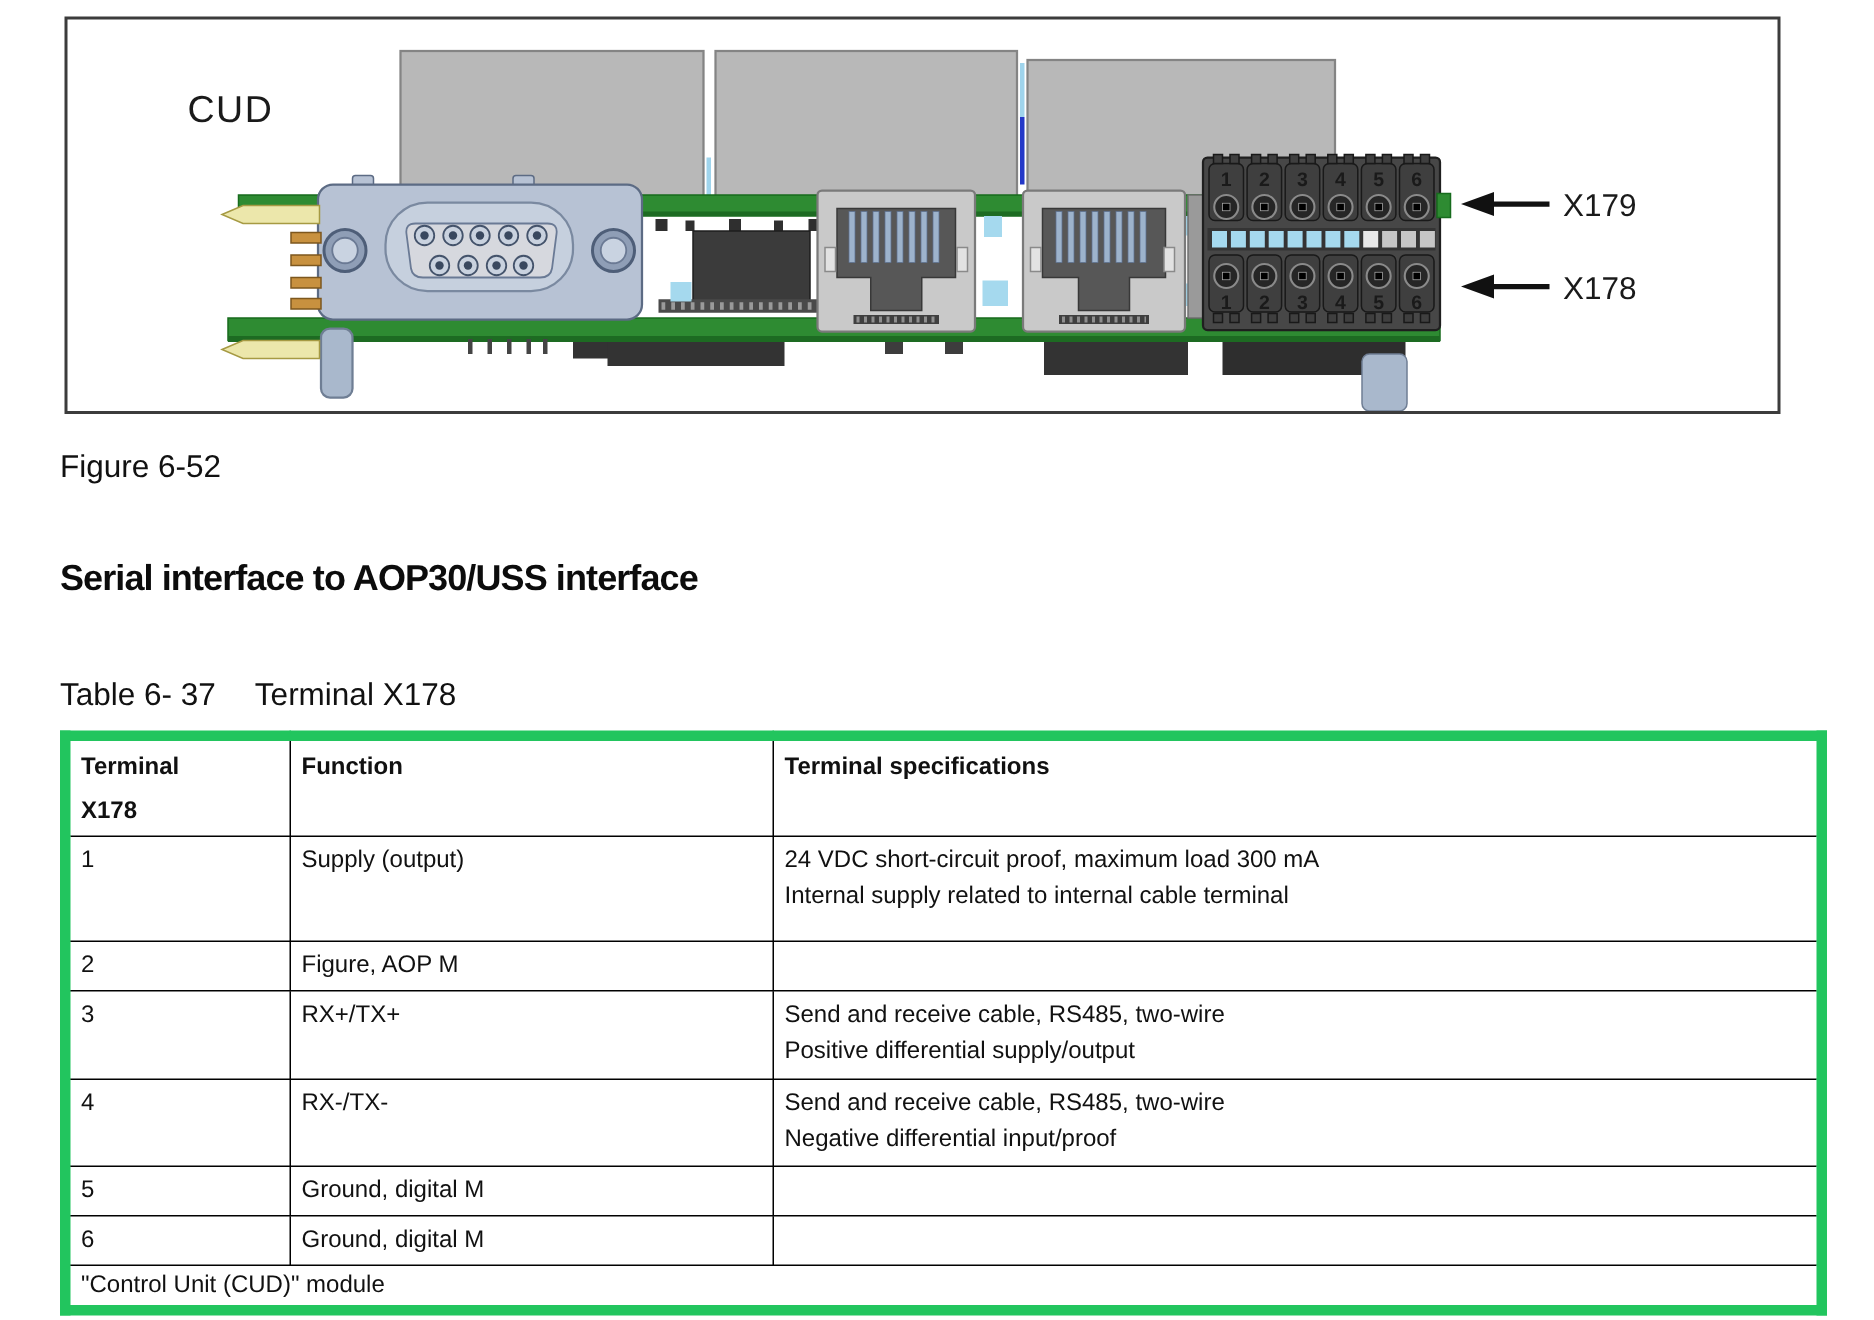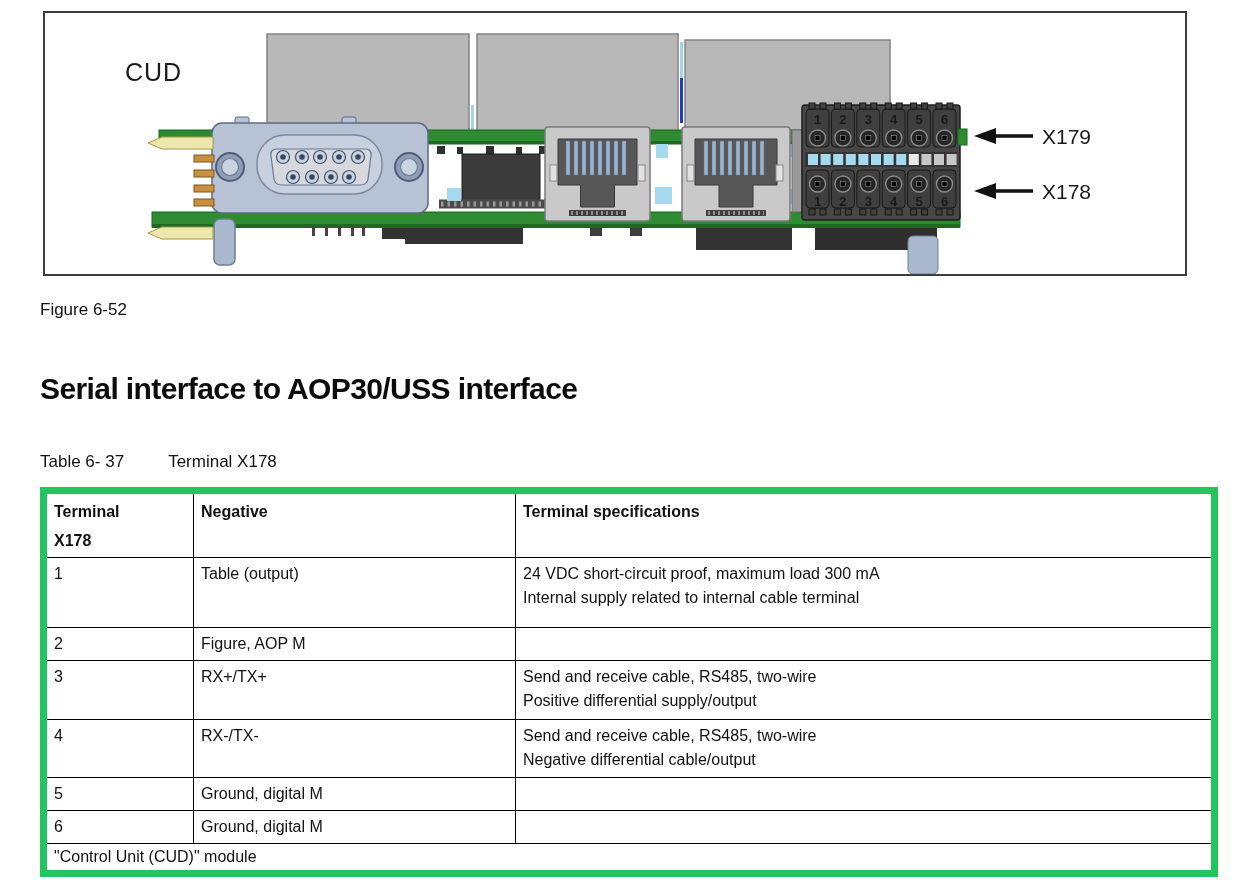--- a/index.html
+++ b/index.html
@@ -20,7 +20,7 @@
   .figure-box svg{display:block;width:1140px;height:261px;}
   svg text{font-family:"Liberation Sans", sans-serif;fill:#1a1a1a;}
   .caption{
-    position:absolute;left:40px;font-size:17px;display:flex;color:#111;
+    position:absolute;left:40px;font-size:21px;display:flex;color:#111;
     white-space:nowrap;
   }
   .fig-caption{top:300px;}

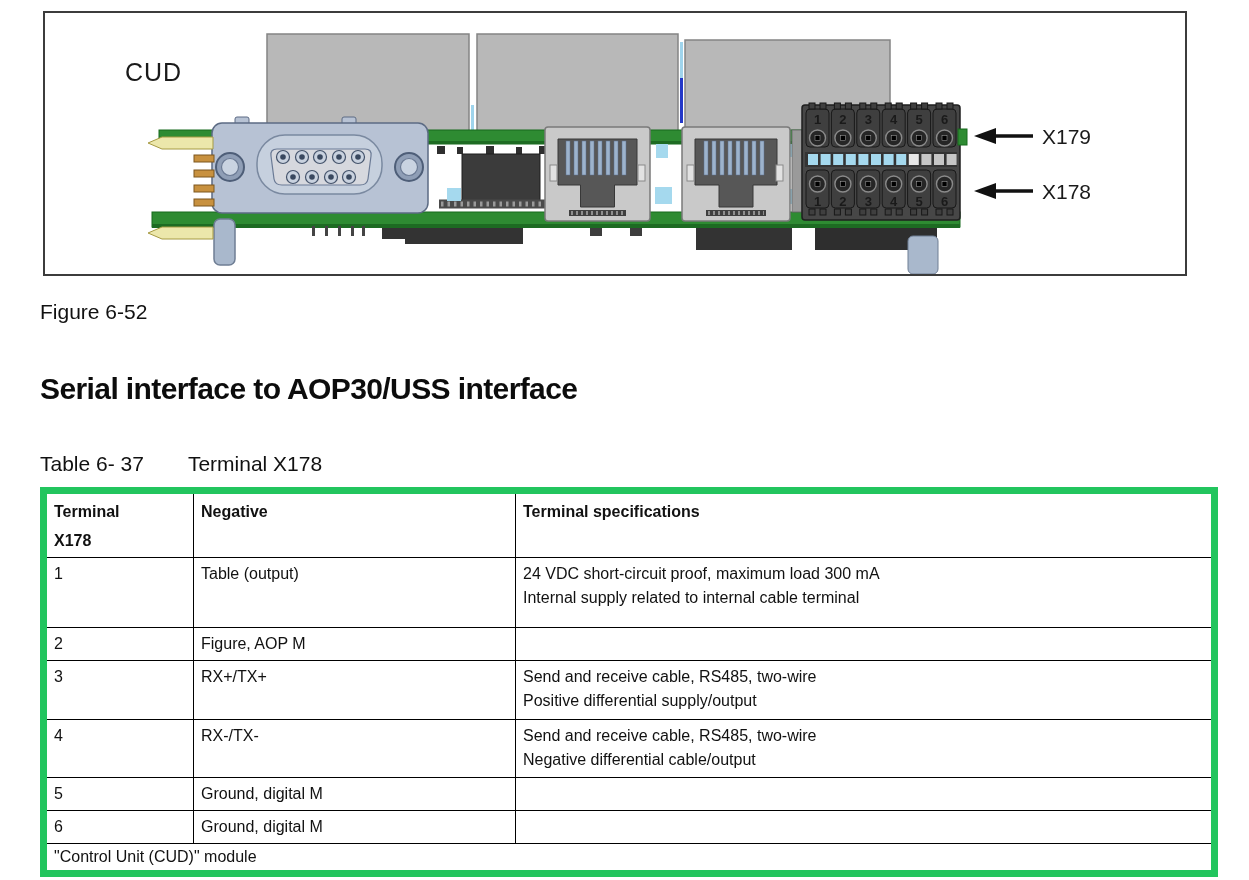--- a/index.html
+++ b/index.html
@@ -28,7 +28,7 @@
   .tbl-caption{top:452px;text-align:center;}
   .tbl-caption .cap-text{margin-left:44px;}
   .section-heading{
-    position:absolute;left:40px;top:372px;font-size:30px;font-weight:bold;
+    position:absolute;left:40px;top:372px;font-size:24px;font-weight:bold;
     letter-spacing:-0.6px;color:#0c0c0c;white-space:nowrap;
   }
   table.spec{

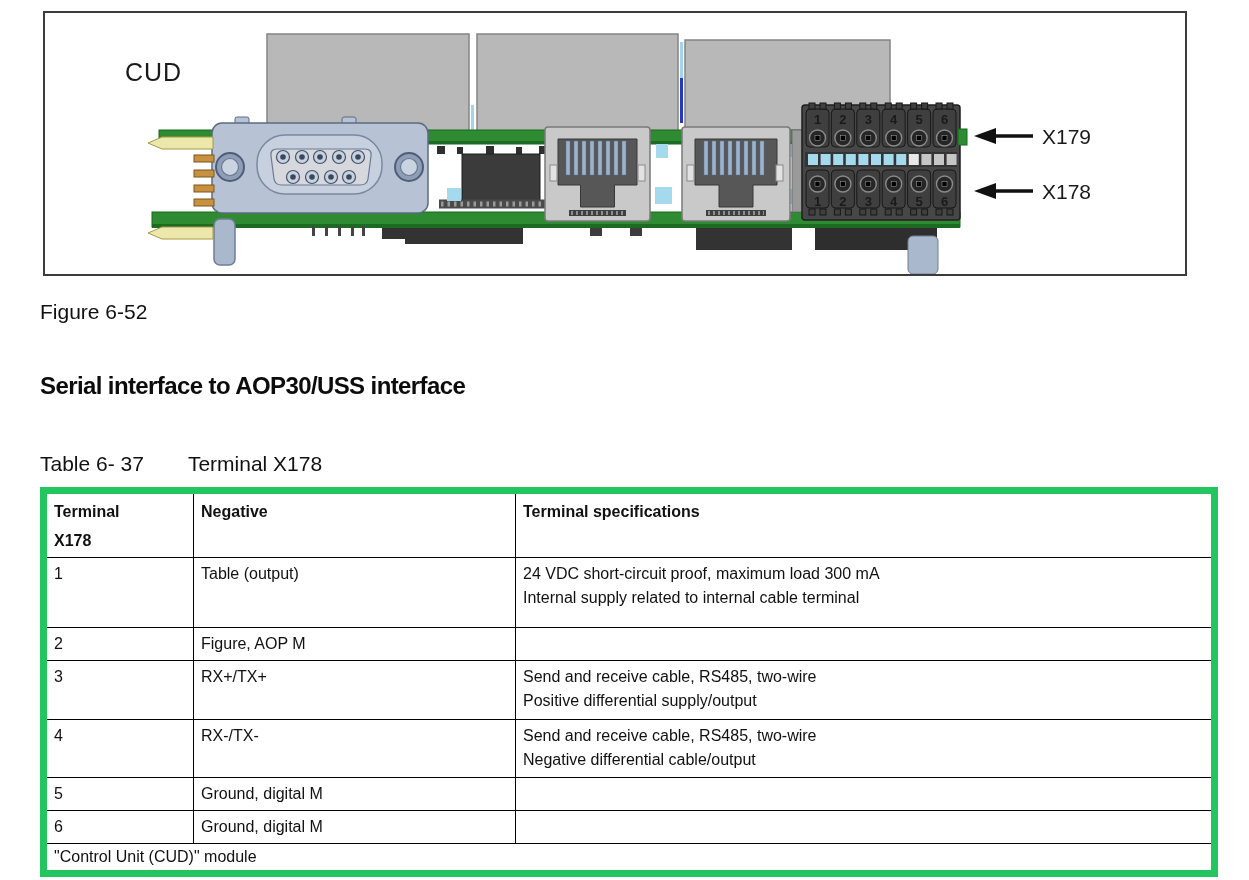--- a/index.html
+++ b/index.html
@@ -26,7 +26,7 @@
   .fig-caption{top:300px;}
   .fig-caption .cap-text{margin-left:37px;}
   .tbl-caption{top:452px;text-align:center;}
-  .tbl-caption .cap-text{margin-left:44px;}
+  .tbl-caption .cap-text{margin-left:26px;}
   .section-heading{
     position:absolute;left:40px;top:372px;font-size:24px;font-weight:bold;
     letter-spacing:-0.6px;color:#0c0c0c;white-space:nowrap;

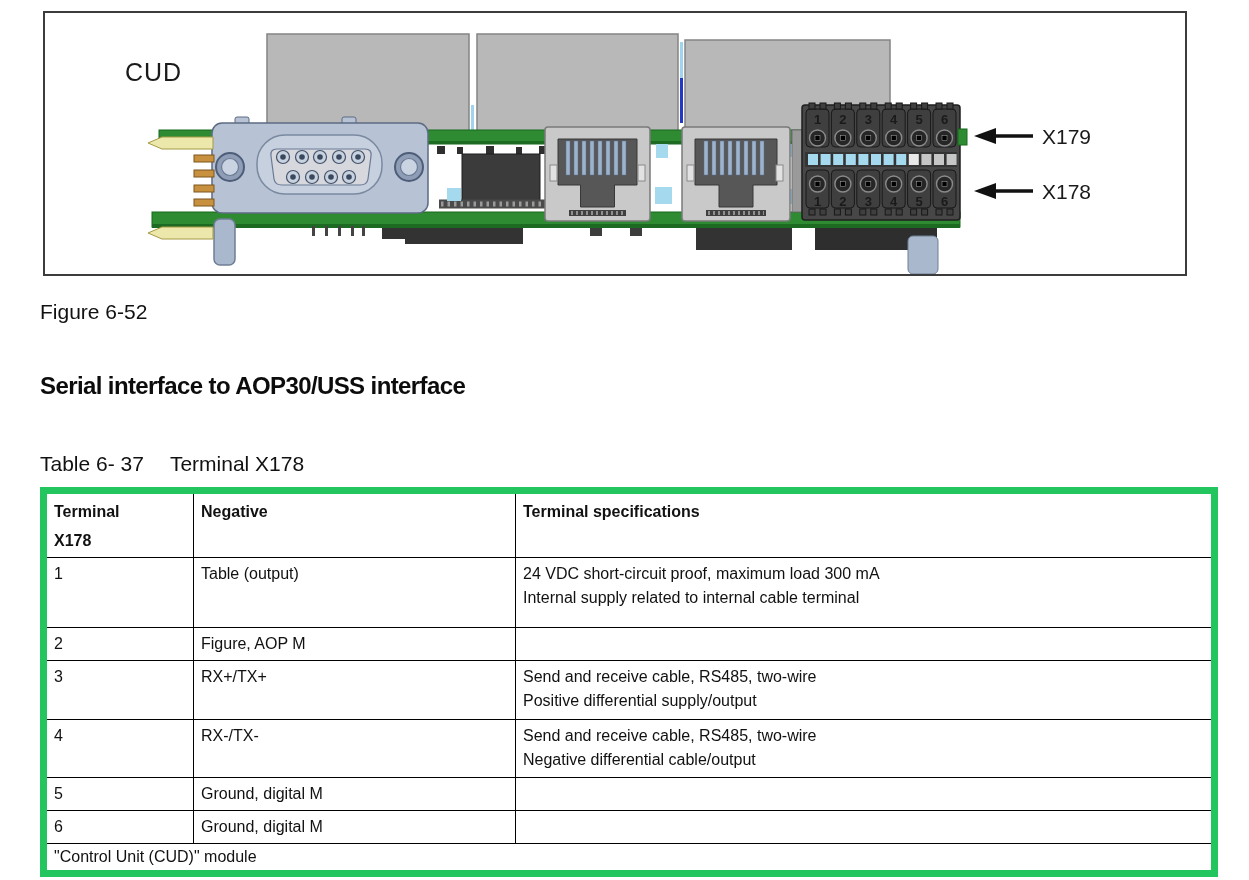--- a/index.html
+++ b/index.html
@@ -309,7 +309,7 @@
         <div>Terminal</div>
         <div class="hdr-line2">X178</div>
       </th>
-      <th>Negative</th>
+      <th>Function</th>
       <th>Terminal specifications</th>
     </tr>
   </thead>

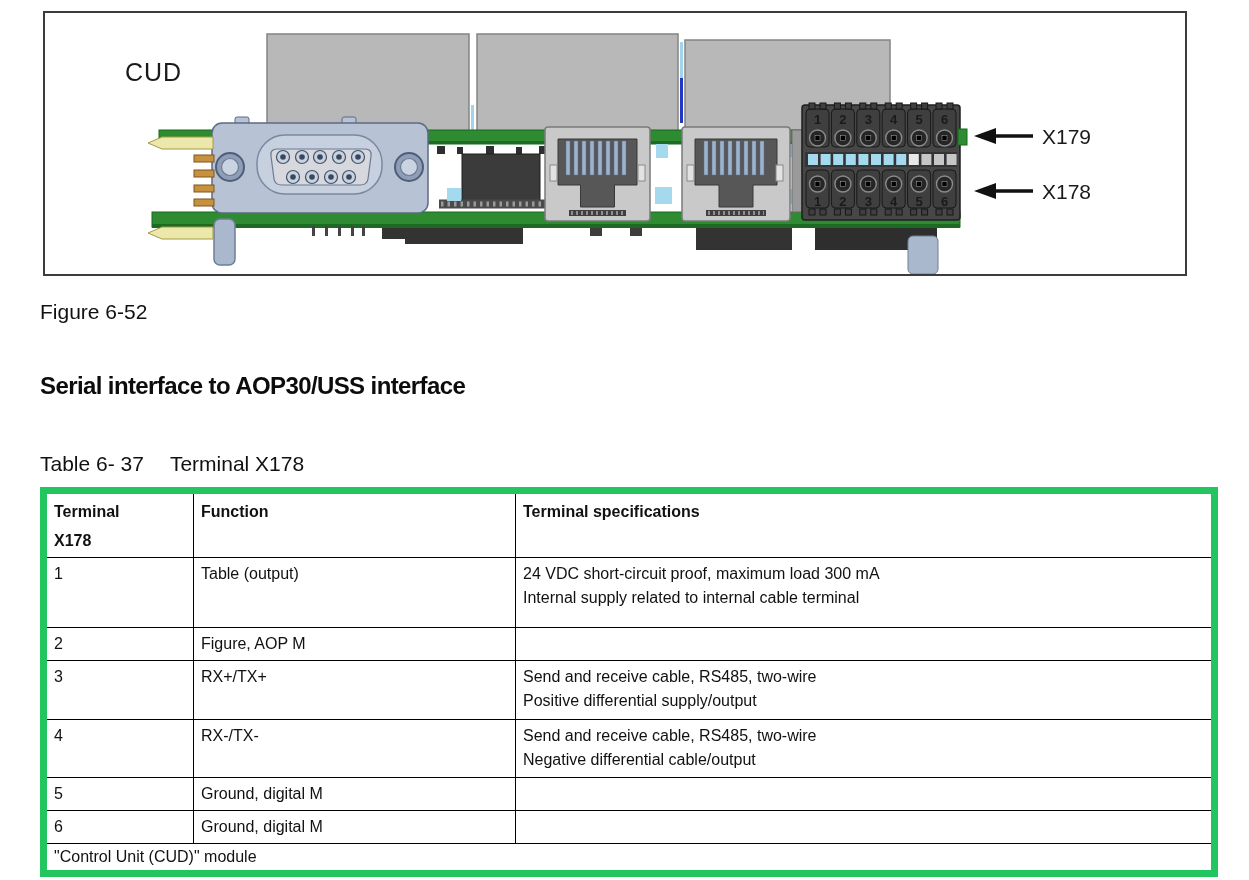--- a/index.html
+++ b/index.html
@@ -316,7 +316,7 @@
   <tbody>
     <tr class="rh1">
       <td class="c1">1</td>
-      <td>Table (output)</td>
+      <td>Supply (output)</td>
       <td>
           <div>24 VDC short-circuit proof, maximum load 300 mA</div>
           <div>Internal supply related to internal cable terminal</div>

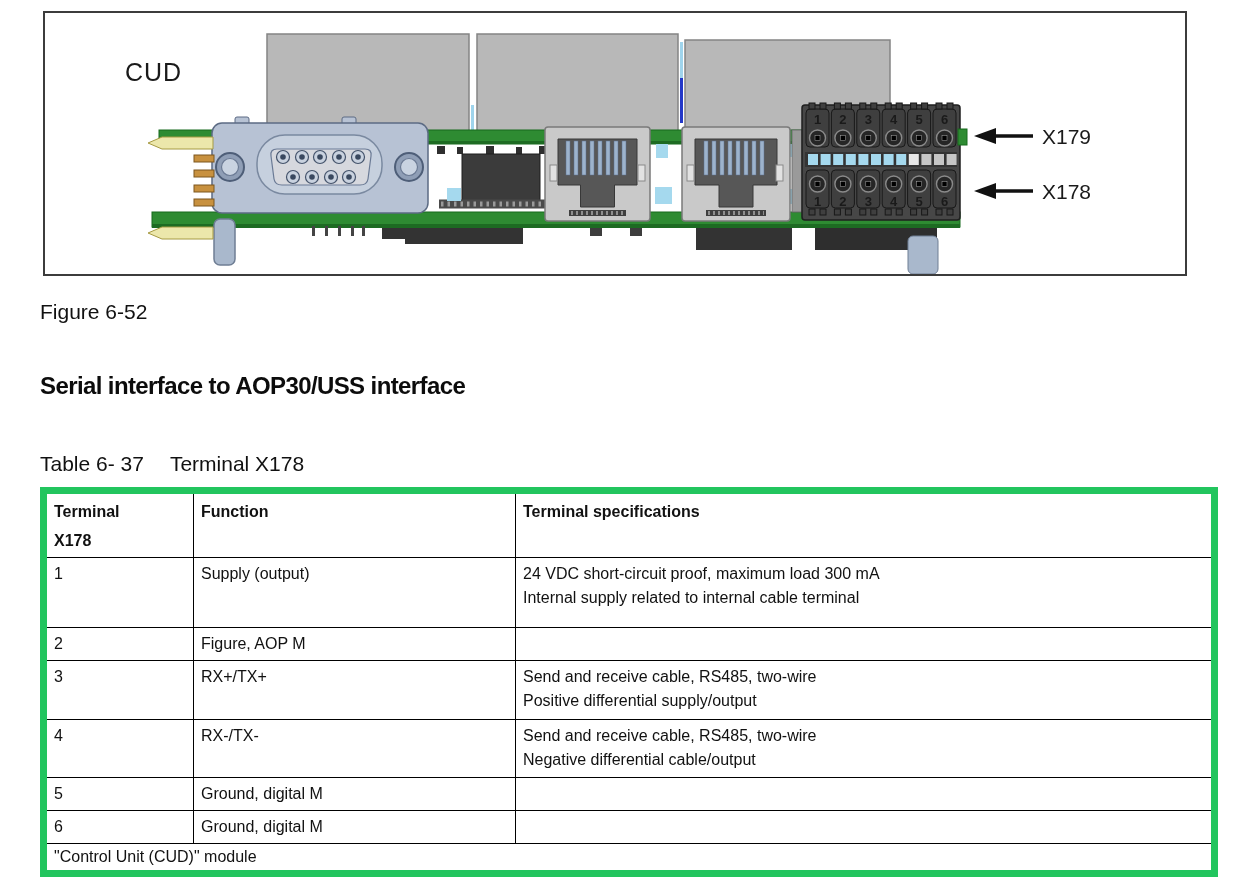--- a/index.html
+++ b/index.html
@@ -340,7 +340,7 @@
       <td>RX-/TX-</td>
       <td>
           <div>Send and receive cable, RS485, two-wire</div>
-          <div>Negative differential cable/output</div>
+          <div>Negative differential input/proof</div>
         </td>
     </tr>
     <tr class="rh5">

